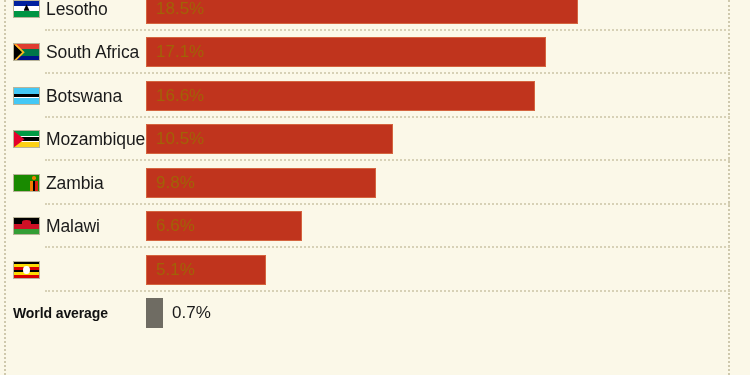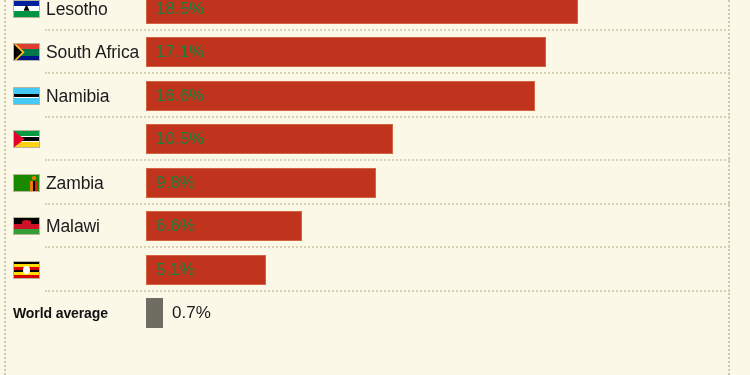--- a/index.html
+++ b/index.html
@@ -93,7 +93,7 @@
     top: 50%;
     transform: translateY(-50%);
     font-size: 17px;
-    color: #15803d;
+    color: #a16207;
     white-space: nowrap;
   }
 

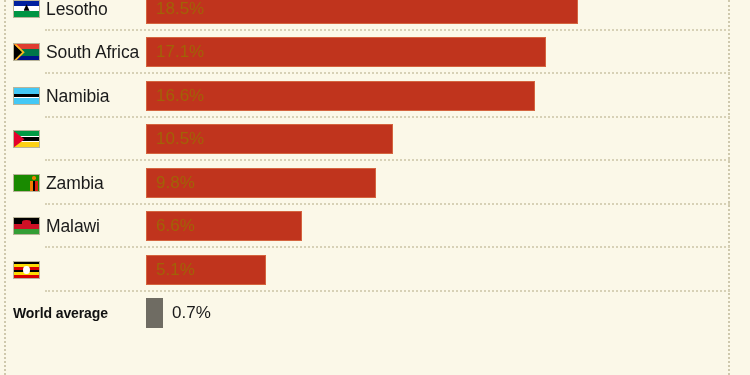--- a/index.html
+++ b/index.html
@@ -158,7 +158,7 @@
         <span style="top:36%;height:28%;background:#ffffff;"></span>
         <span style="top:41%;height:18%;background:#000000;"></span>
       </span>
-      <span class="label">Namibia</span>
+      <span class="label">Botswana</span>
       <span class="bar" style="width:389px;"></span>
       <span class="value">16.6%</span>
       <span class="sep"></span>

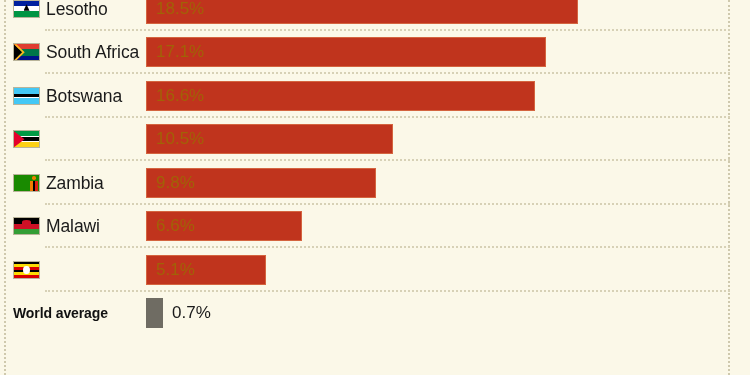--- a/index.html
+++ b/index.html
@@ -173,6 +173,7 @@
         <span style="top:69%;height:31%;background:#fcd116;"></span>
         <span style="top:0;left:0;width:42%;height:100%;background:#e4002b;clip-path:polygon(0 0,100% 50%,0 100%);"></span>
       </span>
+      <span class="label">Mozambique</span>
       <span class="bar" style="width:247px;"></span>
       <span class="value">10.5%</span>
       <span class="sep"></span>

